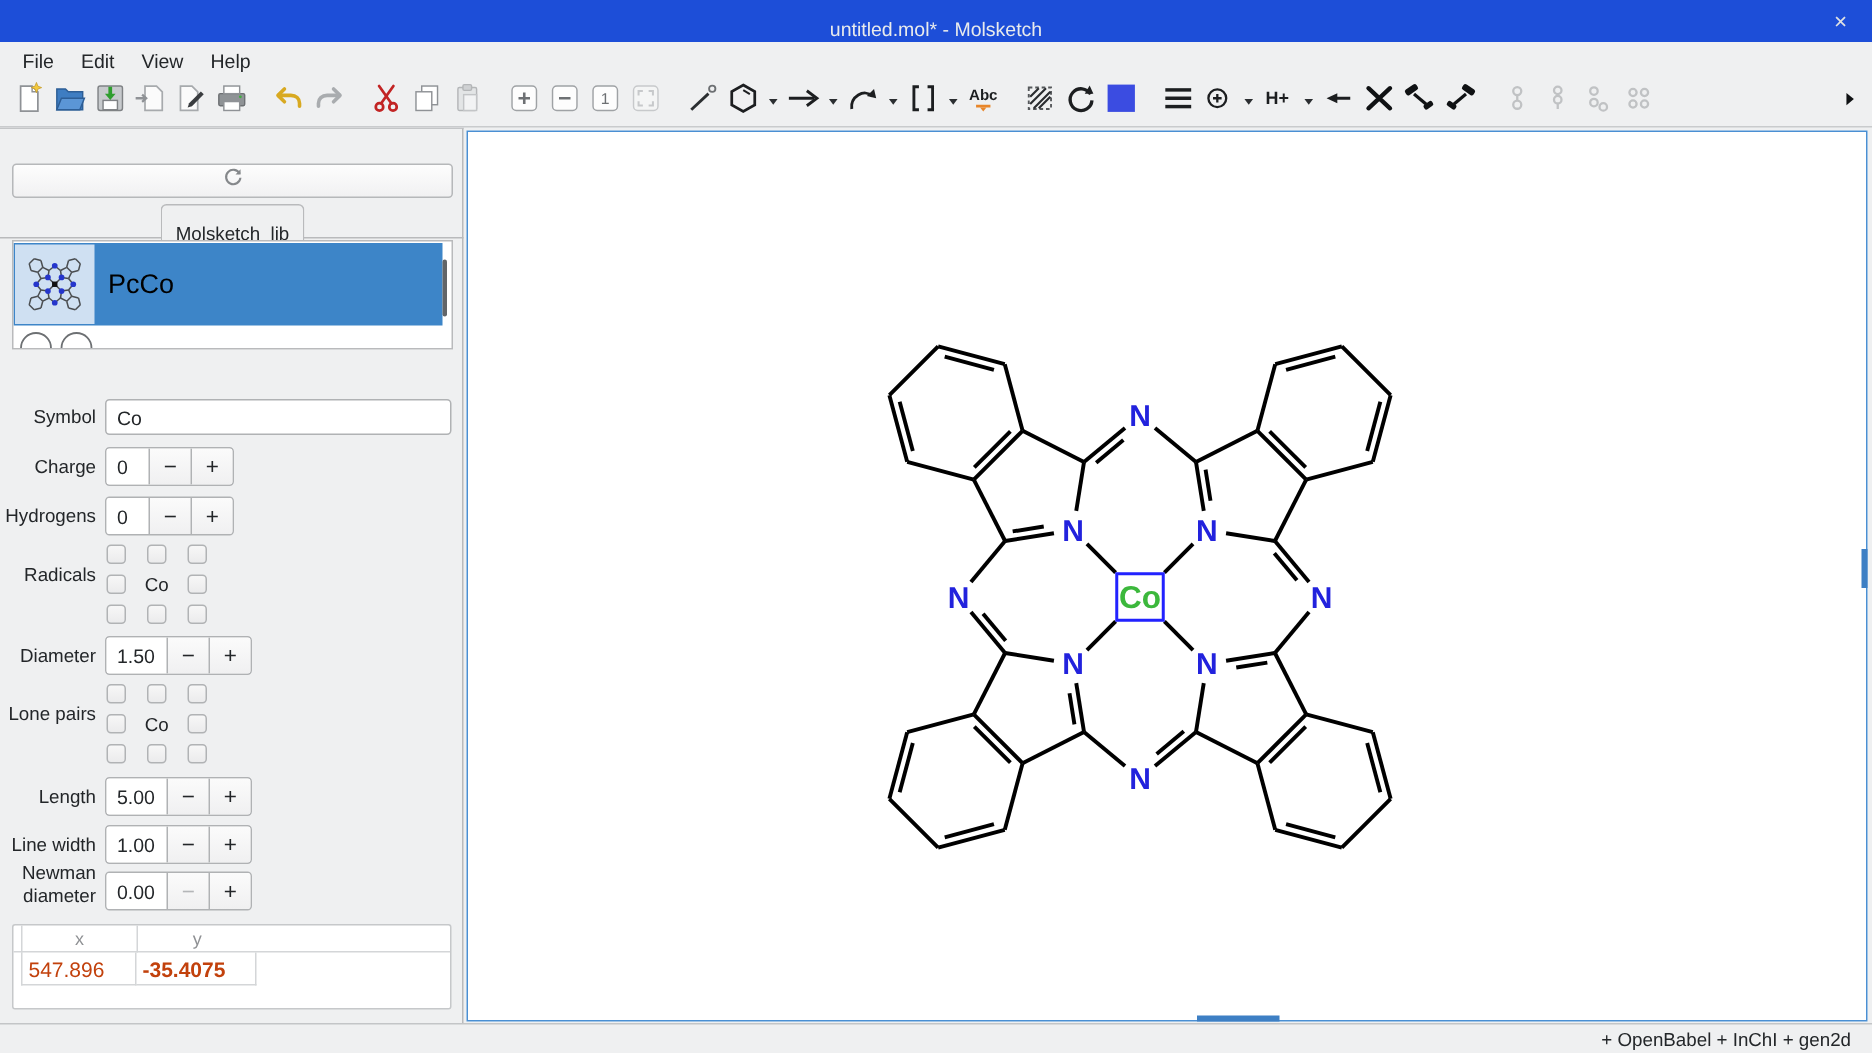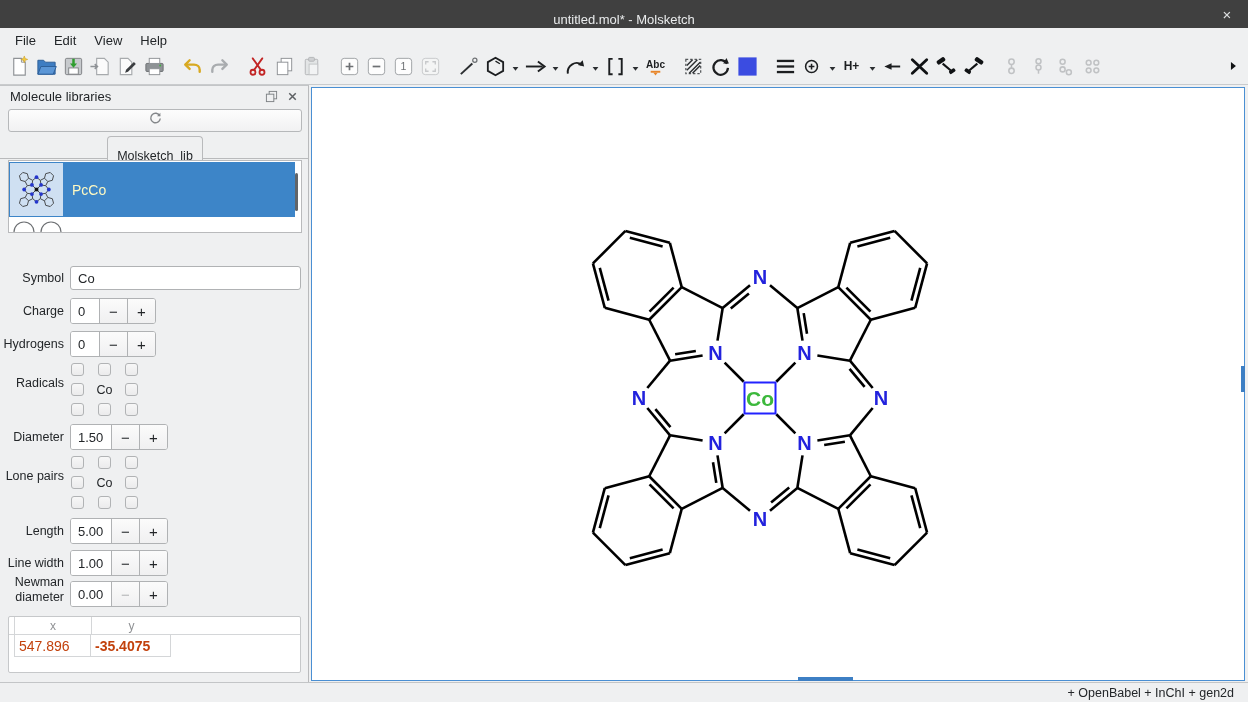--- a/index.html
+++ b/index.html
@@ -8,7 +8,7 @@
   #window { position:relative; width:1248px; height:702px; background:#eff0f1; }
 
   
-  #titlebar { position:absolute; left:0; top:0; width:1248px; height:39px; background:#404040; display:flex; align-items:center; justify-content:center; }
+  #titlebar { position:absolute; left:0; top:0; width:1248px; height:39px; background:#1d4ed8; display:flex; align-items:center; justify-content:center; }
   #titlebar .title { color:#e9ebec; font-size:13px; font-weight:500; }
   #titlebar .closebtn { position:absolute; right:8px; top:0; width:26px; height:28px; color:#dfe1e2; font-size:15px; display:flex; align-items:center; justify-content:center; cursor:default; }
 

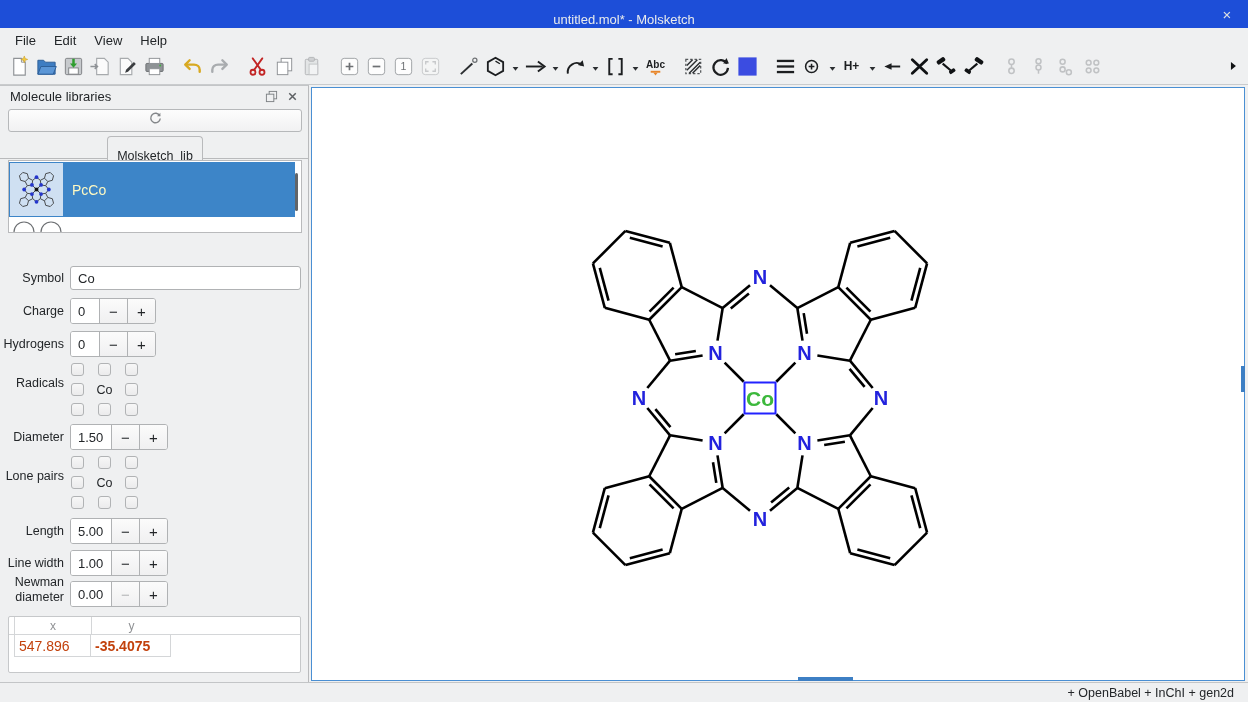--- a/index.html
+++ b/index.html
@@ -375,18 +375,6 @@
 
   <div id="sidebar">
 
-    <div class="dock-header" style="top:2px;">
-      <span class="dock-title">Molecule libraries</span>
-      <span class="dock-icons">
-        <span><svg viewBox="0 0 14 14">
-              <rect x="4.5" y="1.5" width="8" height="8" fill="none" stroke="#7d8184"></rect>
-              <rect x="1.5" y="4.5" width="8" height="8" fill="#eff0f1" stroke="#7d8184"></rect>
-            </svg></span>
-        <span><svg viewBox="0 0 14 14">
-              <path d="M3.5 3.5l7 7M10.5 3.5l-7 7" stroke="#5d6063" stroke-width="1.6"></path>
-            </svg></span>
-      </span>
-    </div>
 
     <div id="refresh-btn">
       <span><svg viewBox="0 0 16 16">

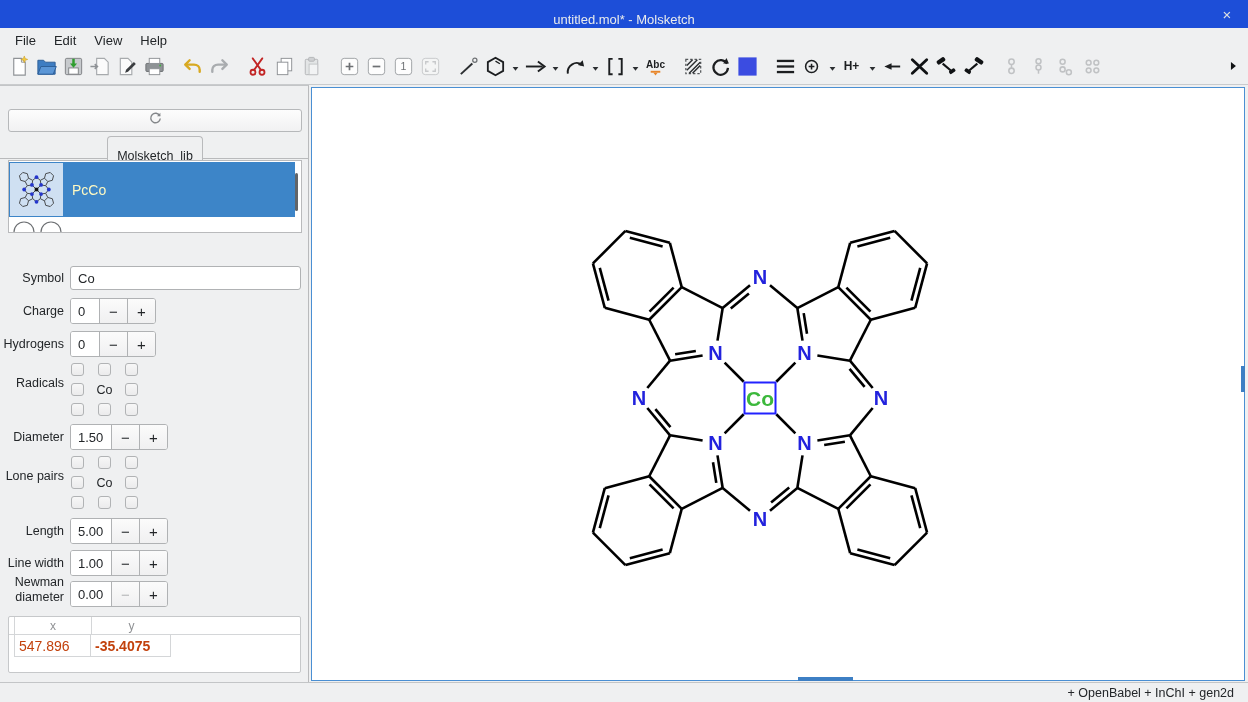--- a/index.html
+++ b/index.html
@@ -43,7 +43,7 @@
   #lib-list { position:absolute; left:8px; top:74px; width:294px; height:73px; background:#fff; border:1px solid #b9babc; overflow:hidden; }
   .lib-item-selected { position:absolute; left:0; top:1px; width:286px; height:55px; background:#3d85c8; display:flex; align-items:center; }
   .lib-thumb { width:53px; height:53px; margin-left:1px; background:#cfe0f2; }
-  .lib-label { color:#fef9c3; font-size:14px; margin-left:9px; }
+  .lib-label { color:#000000; font-size:18px; margin-left:9px; }
   .lib-item-partial { position:absolute; left:2px; top:57px; width:53px; height:15px; overflow:hidden; background:#fff; }
   #lib-scroll { position:absolute; right:3px; top:12px; width:3px; height:38px; background:#626568; border-radius:2px; }
 

